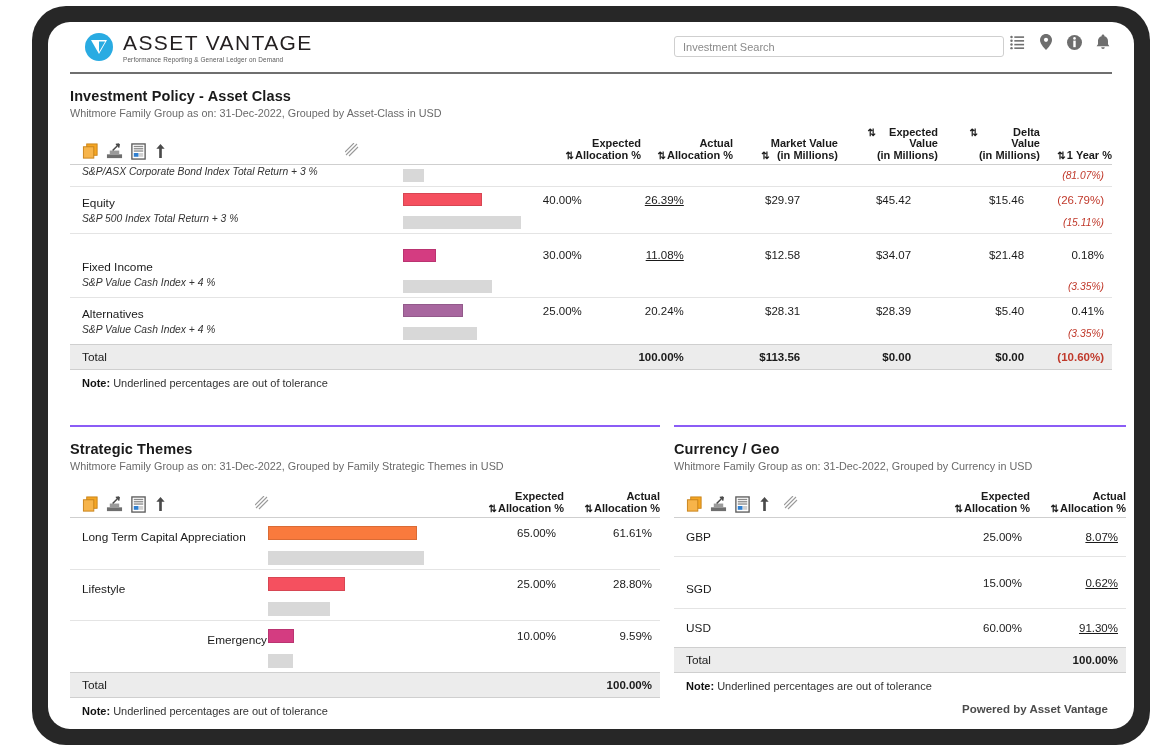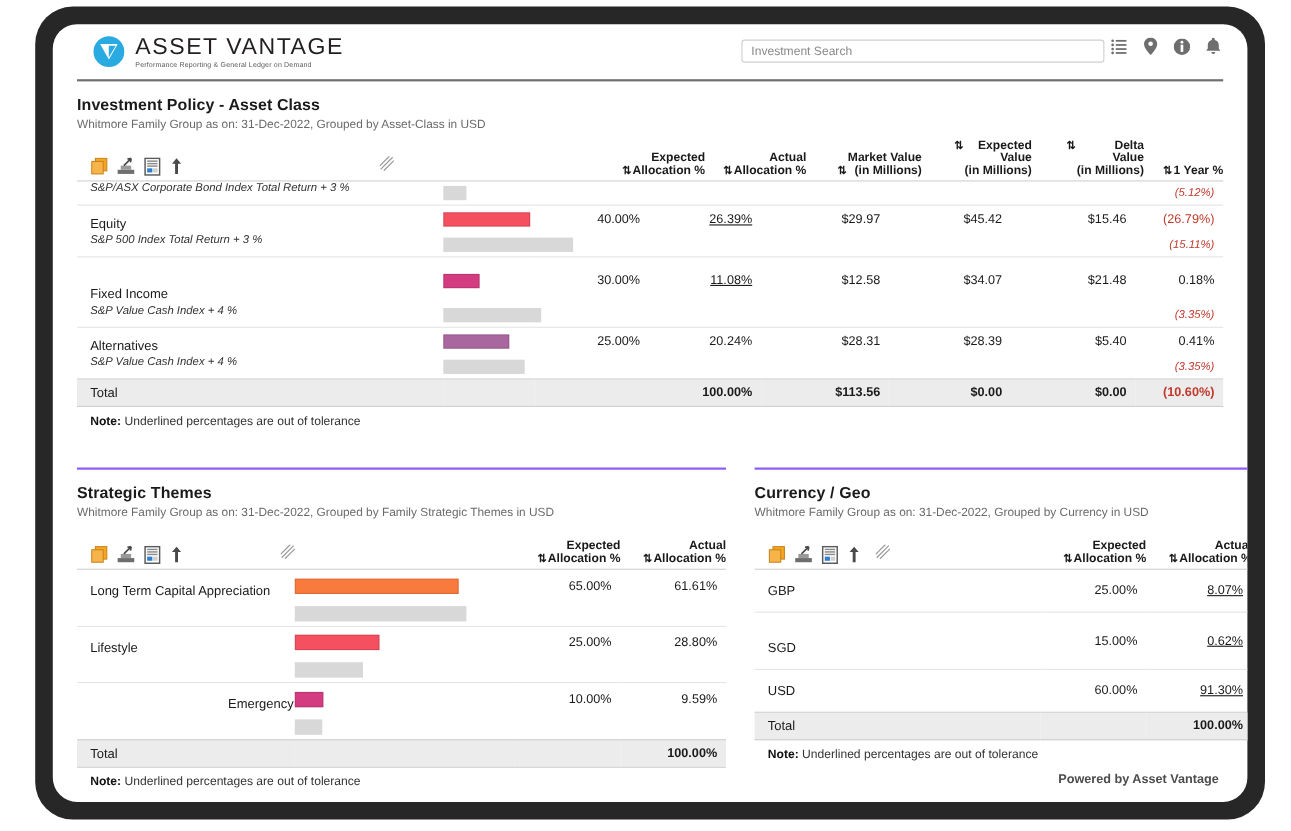--- a/index.html
+++ b/index.html
@@ -261,7 +261,7 @@
               <td></td>
               <td></td>
               <td></td>
-              <td class="num red sub">(5.12%)</td>
+              <td class="num red sub">(81.07%)</td>
             </tr>
             <tr class="r-main">
               <td class="cell-name" style="padding-top: 9px; padding-bottom: 2px;">Equity</td>

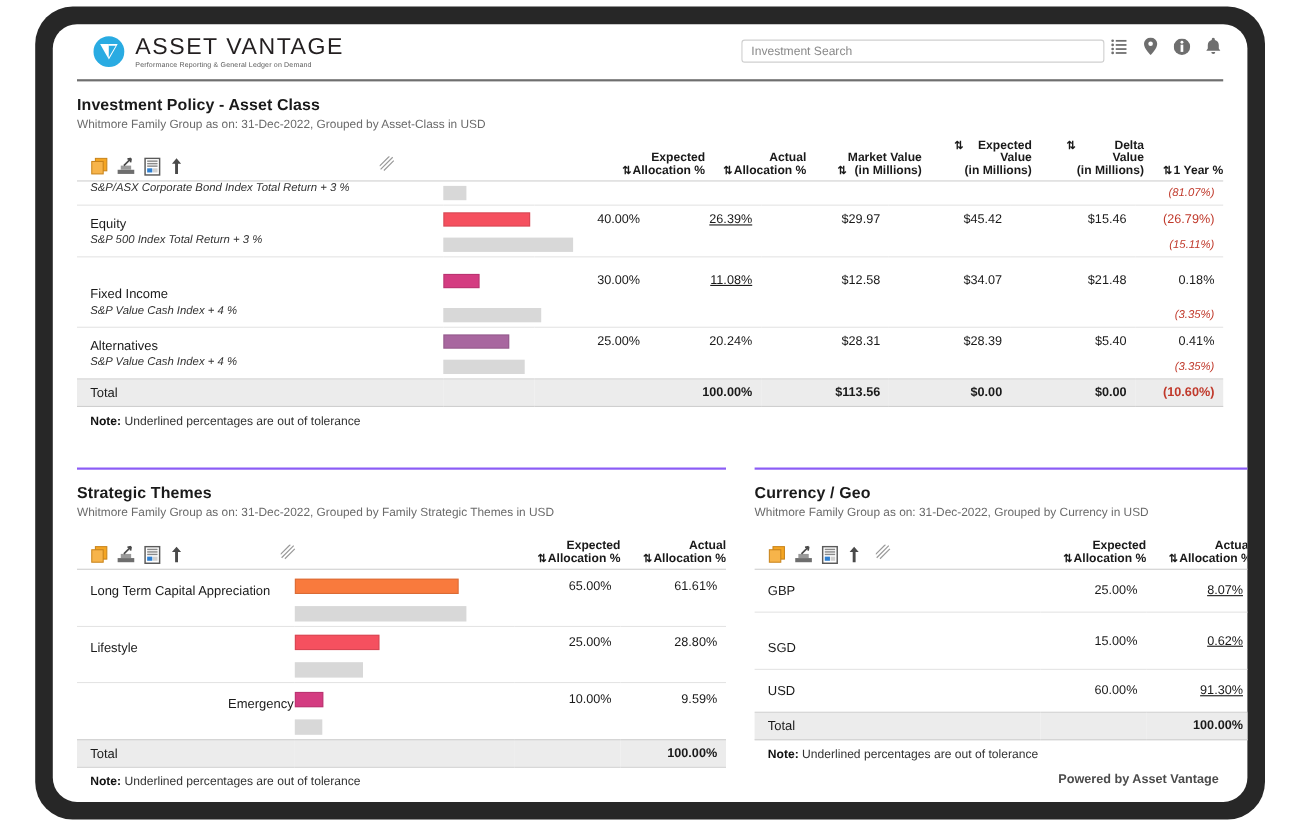--- a/index.html
+++ b/index.html
@@ -98,7 +98,7 @@
   #lower { display: flex; gap: 14px; margin-top: 36px; }
   #lower .panel { flex: 0 0 auto; }
   #panel-themes { width: 590px; }
-  #panel-currency { width: 452px; margin-left: 12px; }
+  #panel-currency { width: 452px; }
 
   #footer { position: absolute; right: 26px; bottom: 14px; font-size: 11.5px; font-weight: bold; color: #4c4c4c; }
 </style>

